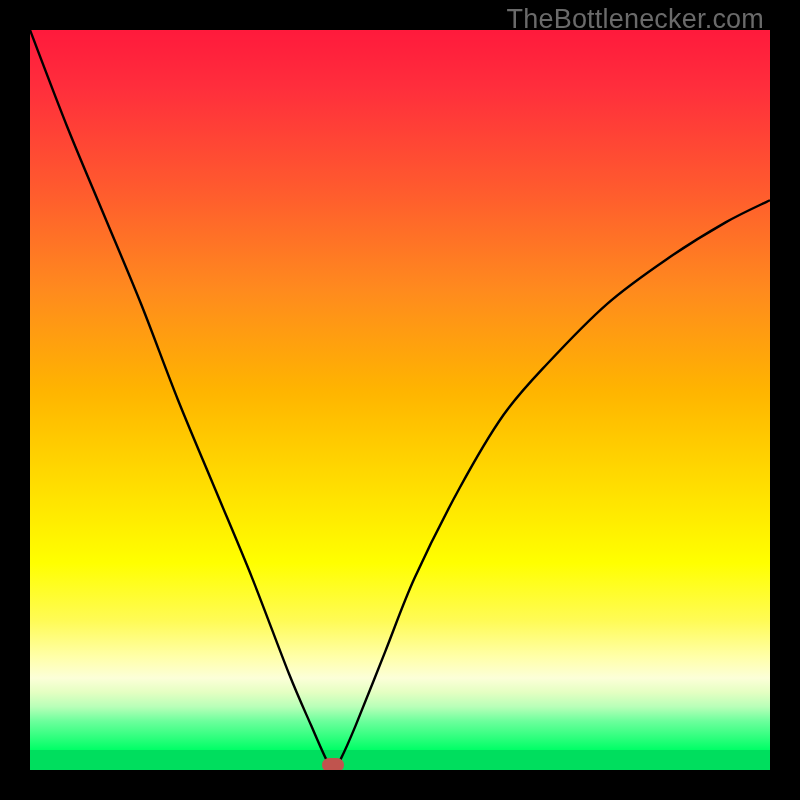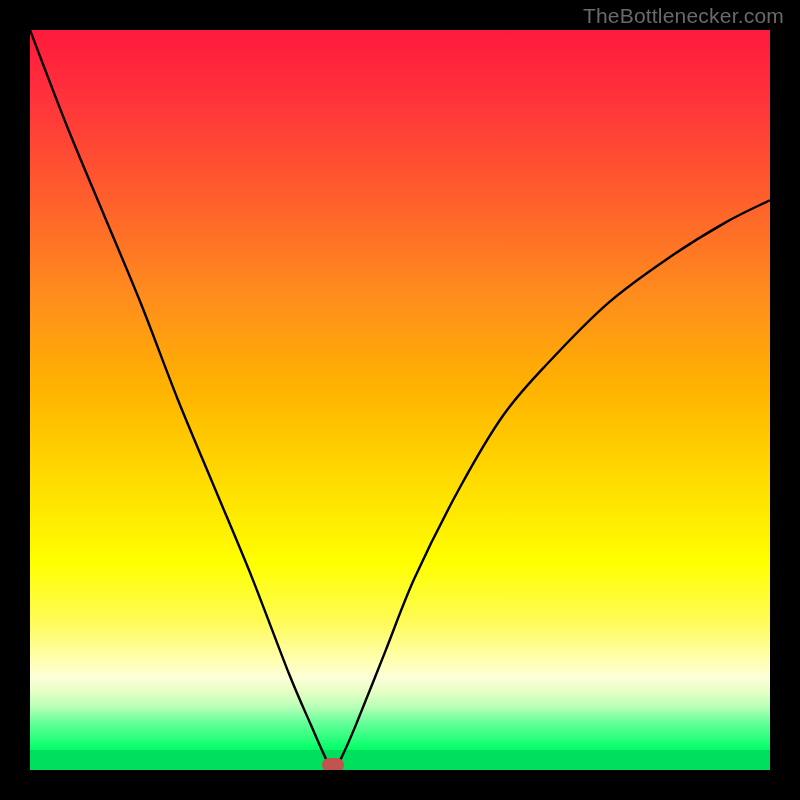--- a/index.html
+++ b/index.html
@@ -51,9 +51,9 @@
   .watermark {
     position: absolute;
     top: 4px;
-    right: 16px;
+    right: 36px;
     font-family: Arial, Helvetica, sans-serif;
-    font-size: 21px;
+    font-size: 27px;
     font-weight: 500;
     color: #6a6a6a;
     letter-spacing: 0.2px;

